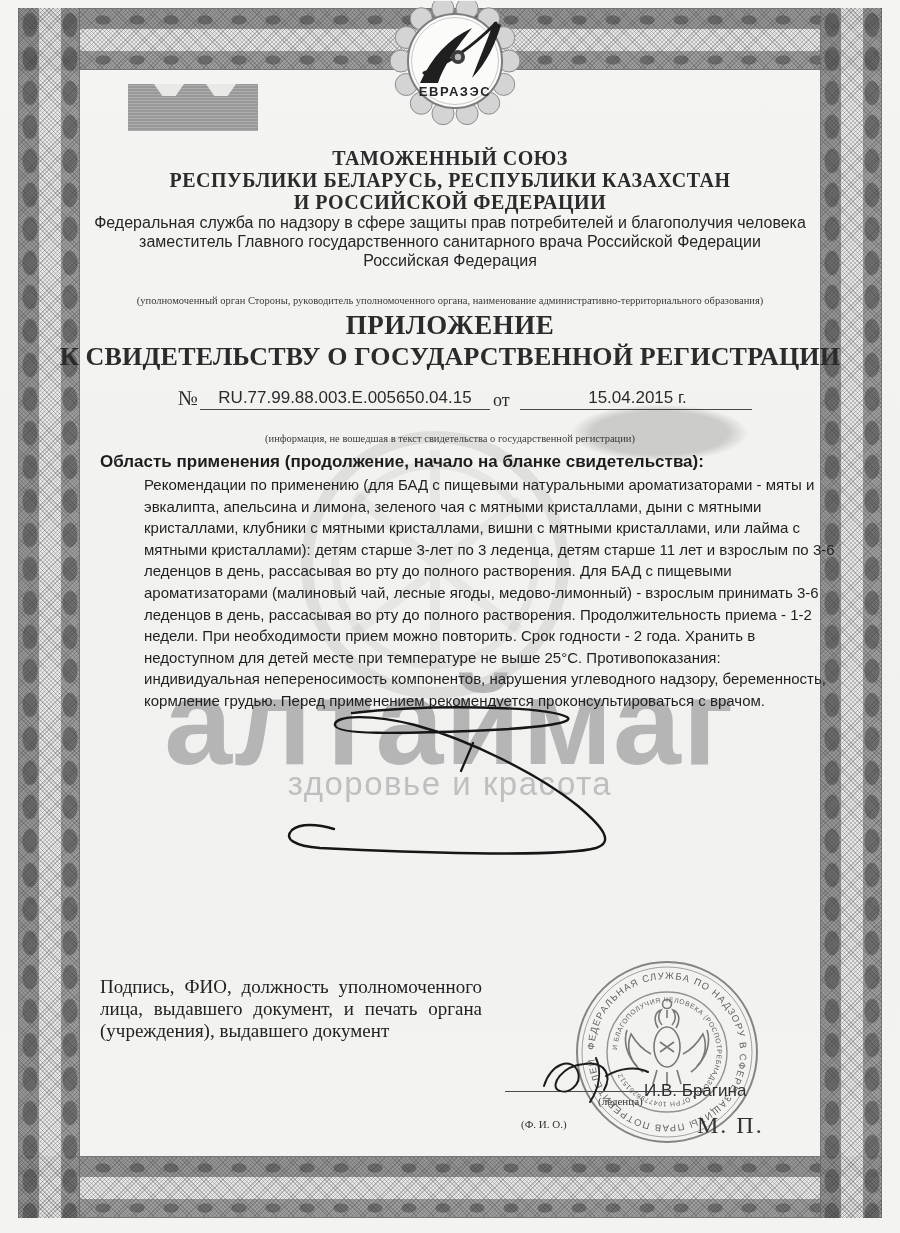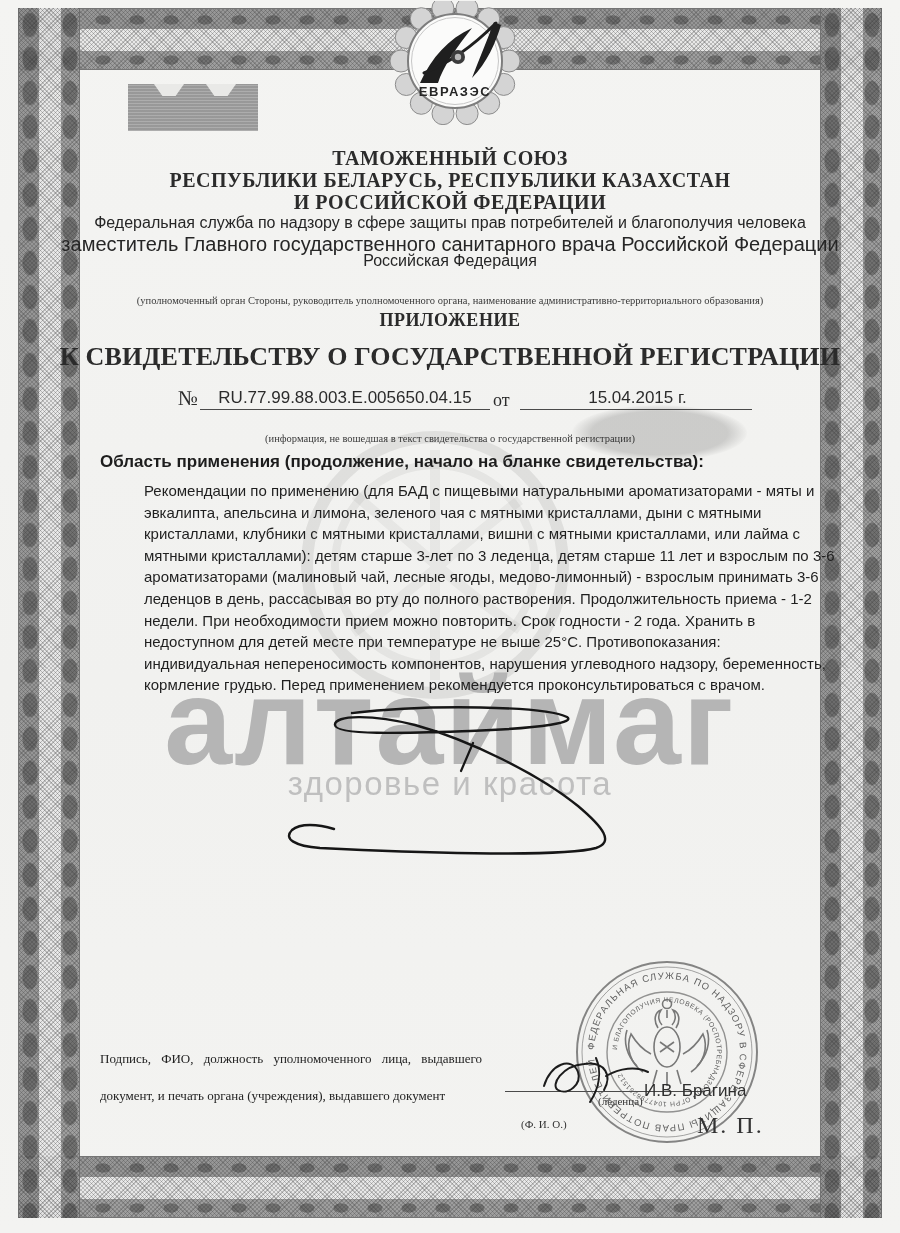--- a/index.html
+++ b/index.html
@@ -71,7 +71,7 @@
   #h1b { top:169px; font-size:20px; letter-spacing:.5px; }
   #h1c { top:191px; font-size:20px; letter-spacing:.5px; }
   #h2a { top:214px; font-size:16px; color:#262626; }
-  #h2b { top:233px; font-size:20px; color:#262626; }
+  #h2b { top:233px; font-size:16px; color:#262626; }
   #h2c { top:252px; font-size:16px; color:#262626; }
   #authnote { top:295px; font-size:10.5px; color:#3a3a3a; }
   #titleA { top:310px; font-size:18px; letter-spacing:.5px; }

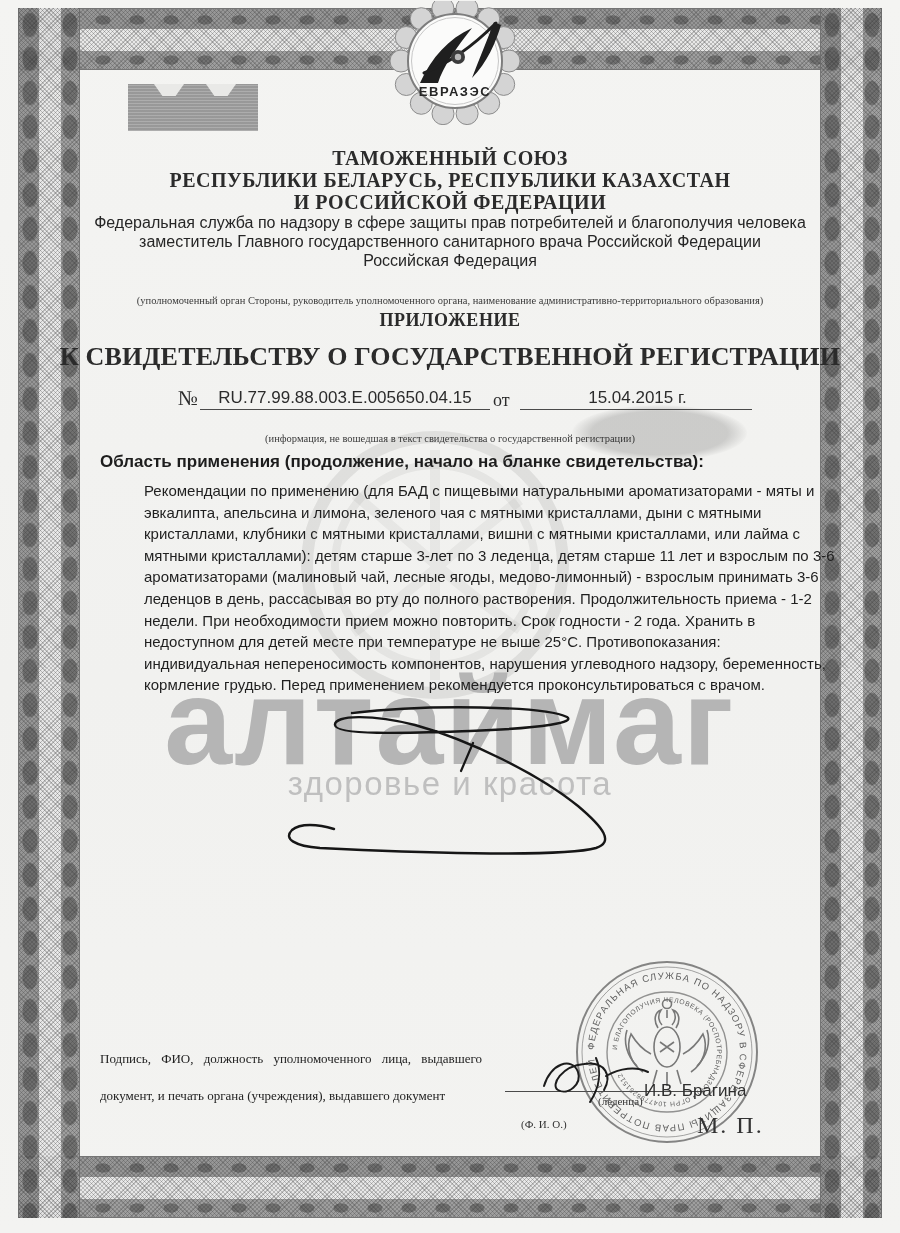--- a/index.html
+++ b/index.html
@@ -74,7 +74,7 @@
   #h2b { top:233px; font-size:16px; color:#262626; }
   #h2c { top:252px; font-size:16px; color:#262626; }
   #authnote { top:295px; font-size:10.5px; color:#3a3a3a; }
-  #titleA { top:310px; font-size:18px; letter-spacing:.5px; }
+  #titleA { top:310px; font-size:27px; letter-spacing:.5px; }
   #titleB { top:342px; font-size:26px; letter-spacing:.2px; }
 
   #no-label   { left:178px; top:386px; font-size:21px; }

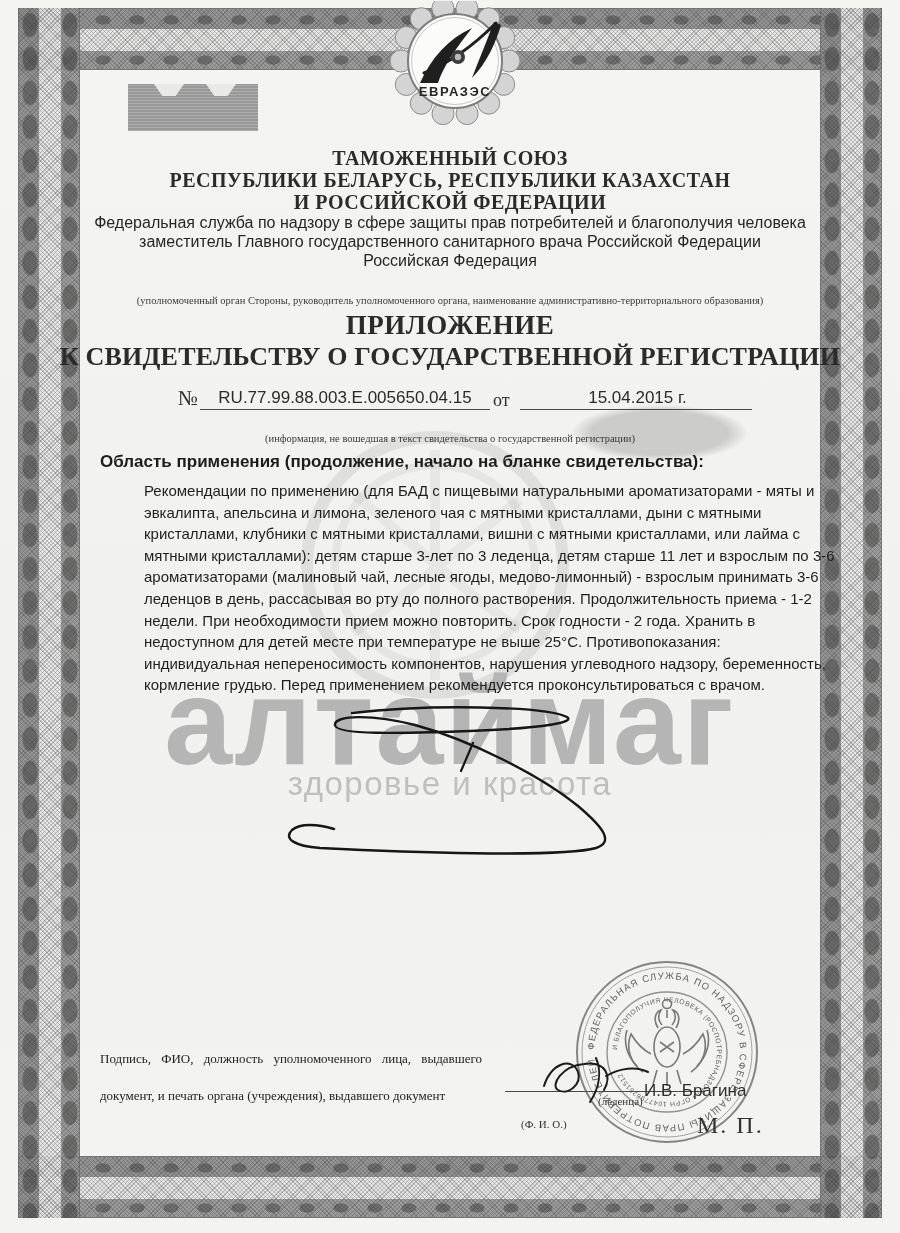--- a/index.html
+++ b/index.html
@@ -86,7 +86,7 @@
   #infonote   { top:433px; font-size:10.5px; color:#3a3a3a; }
 
   #body { left:100px; top:452px; width:708px; z-index:3; }
-  #body .bh { font-family:"Liberation Sans",sans-serif; font-weight:bold; font-size:17px; margin-bottom:8px; color:#1d1d1d; }
+  #body .bh { font-family:"Liberation Sans",sans-serif; font-weight:bold; font-size:17px; margin-bottom:2px; color:#1d1d1d; }
   #body .bl { font-family:Liberation Sans, sans-serif; font-size:15px; line-height:21.6px; white-space:nowrap; color:#1f1f1f;margin-left:44px; }
 
   

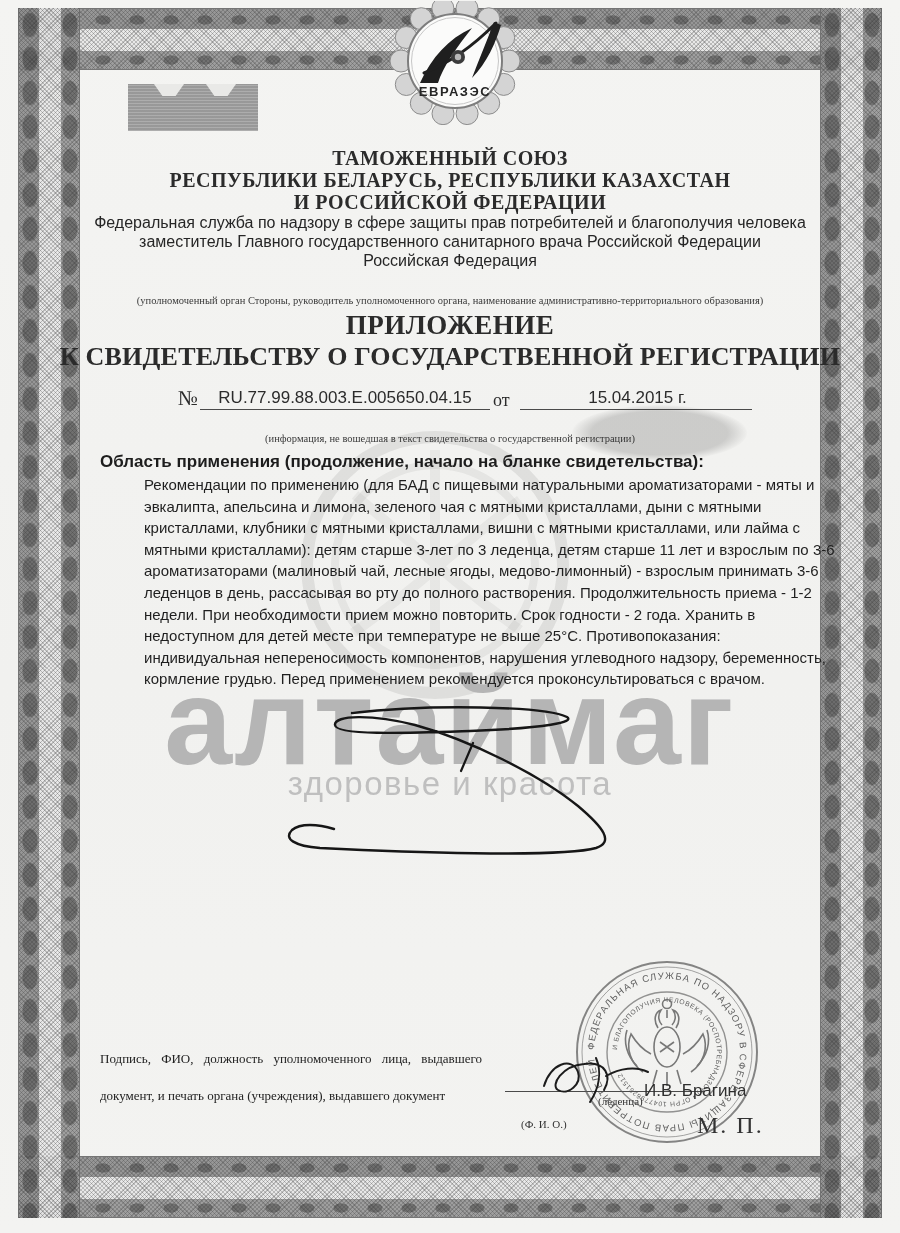--- a/index.html
+++ b/index.html
@@ -195,6 +195,7 @@
     <div class="bl">эвкалипта, апельсина и лимона, зеленого чая с мятными кристаллами, дыни с мятными</div>
     <div class="bl">кристаллами, клубники с мятными кристаллами, вишни с мятными кристаллами, или лайма с</div>
     <div class="bl">мятными кристаллами): детям старше 3-лет по 3 леденца, детям старше 11 лет и взрослым по 3-6</div>
+    <div class="bl">леденцов в день, рассасывая во рту до полного растворения. Для БАД с пищевыми</div>
     <div class="bl">ароматизаторами (малиновый чай, лесные ягоды, медово-лимонный) - взрослым принимать 3-6</div>
     <div class="bl">леденцов в день, рассасывая во рту до полного растворения. Продолжительность приема - 1-2</div>
     <div class="bl">недели. При необходимости прием можно повторить. Срок годности - 2 года. Хранить в</div>

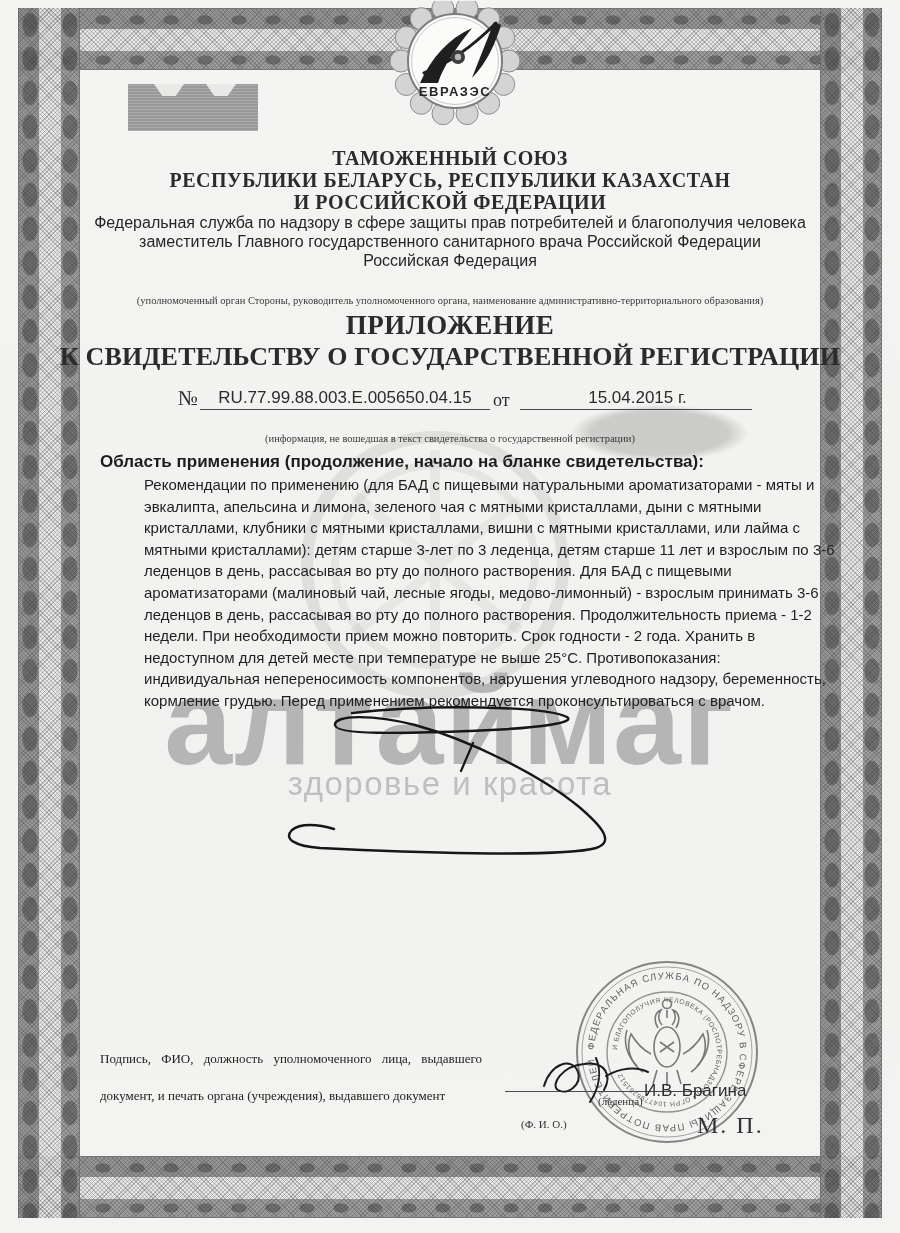--- a/index.html
+++ b/index.html
@@ -111,8 +111,8 @@
 
   
   #foot-note {
-    left:100px; top:1040px; width:382px; z-index:3;
-    font-size:13px; line-height:37px; text-align:justify; color:#222;
+    left:100px; top:976px; width:382px; z-index:3;
+    font-size:19px; line-height:22px; text-align:justify; color:#222;
   }
   #sig-line  { left:505px; top:1091px; width:200px; border-top:1px solid #4a4a4a; z-index:2; }
   #fio-label { left:521px; top:1118px; font-size:11px; color:#333; z-index:2; }

